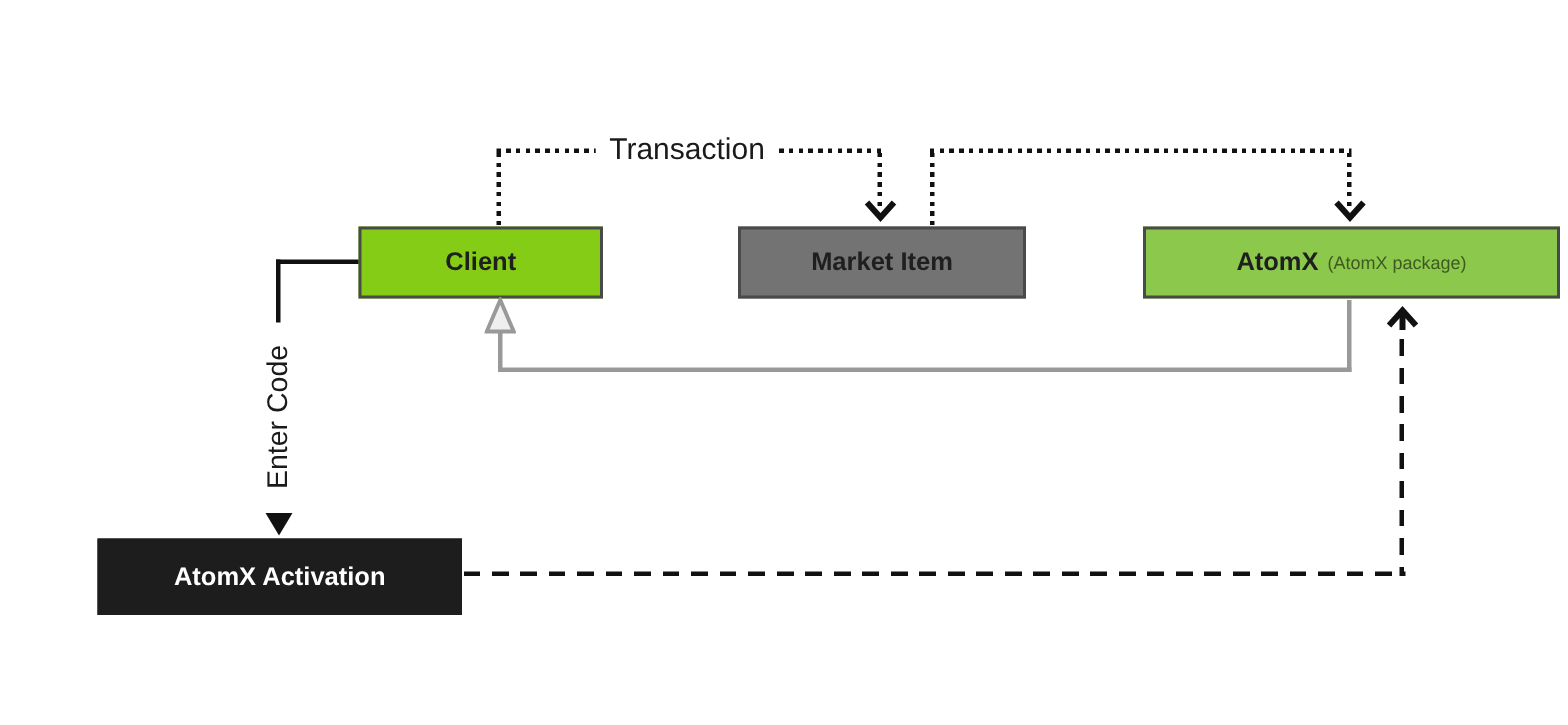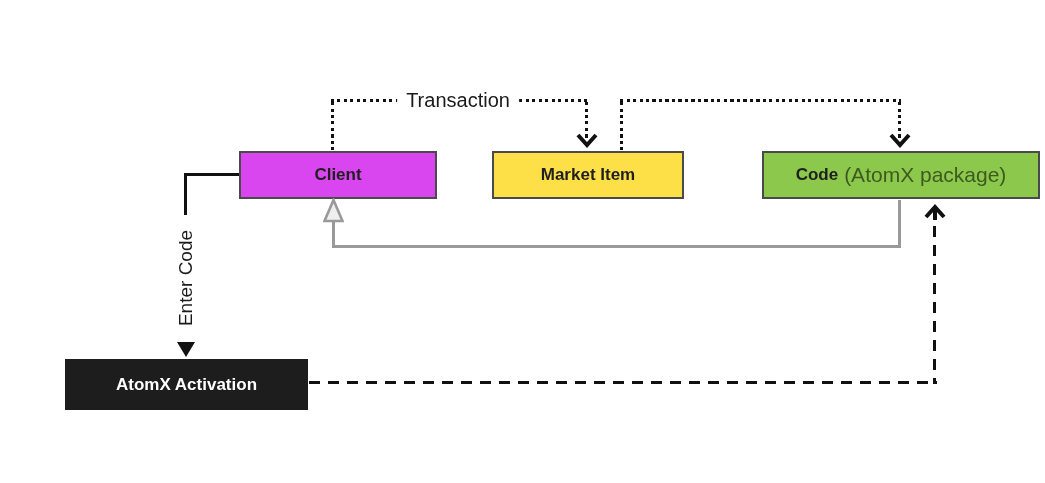--- a/index.html
+++ b/index.html
@@ -119,7 +119,7 @@
     <path d="M11 6 L11 17" stroke="#111" stroke-width="4"></path>
   </svg>
 
-  <div class="node" style="left: 207px; top: 151px; width: 198px; height: 48px; background-color: #d946ef;">
+  <div class="node" style="left: 207px; top: 151px; width: 163px; height: 48px; background-color: #84cc16;">
     <span>Client</span>
   </div>
 

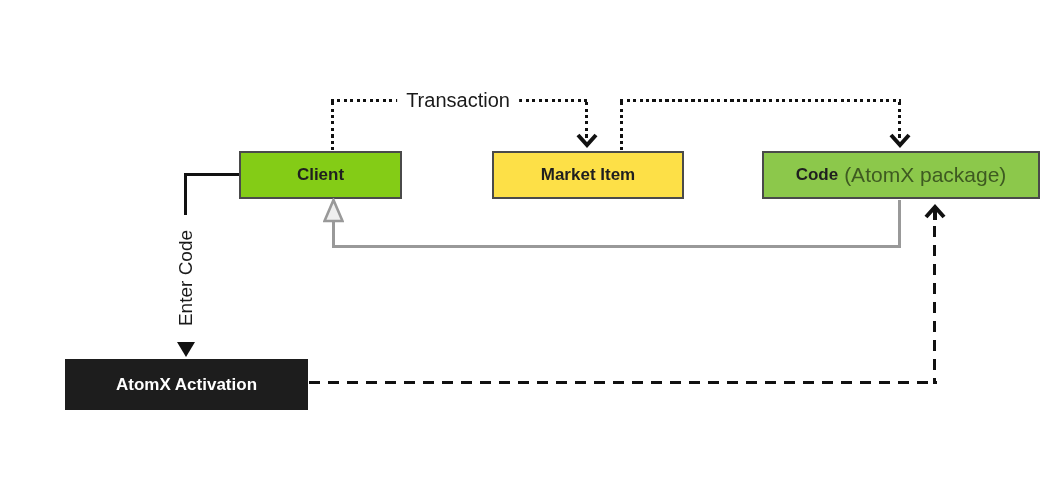--- a/index.html
+++ b/index.html
@@ -123,7 +123,7 @@
     <span>Client</span>
   </div>
 
-  <div class="node" style="left: 460px; top: 151px; width: 192px; height: 48px; background-color: #fde047;">
+  <div class="node" style="left: 460px; top: 151px; width: 192px; height: 48px; background-color: #737373;">
     <span>Market Item</span>
   </div>
 

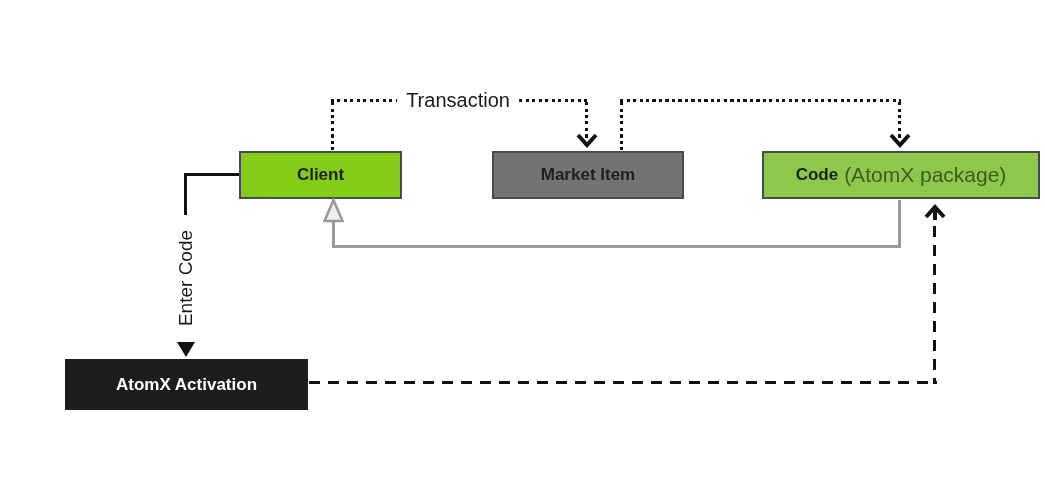--- a/index.html
+++ b/index.html
@@ -128,7 +128,7 @@
   </div>
 
   <div class="node" style="left: 730px; top: 151px; width: 278px; height: 48px; background-color: rgb(140, 200, 75);">
-    <span>Code</span>
+    <span>AtomX</span>
     <span class="sublabel">(AtomX package)</span>
   </div>
 

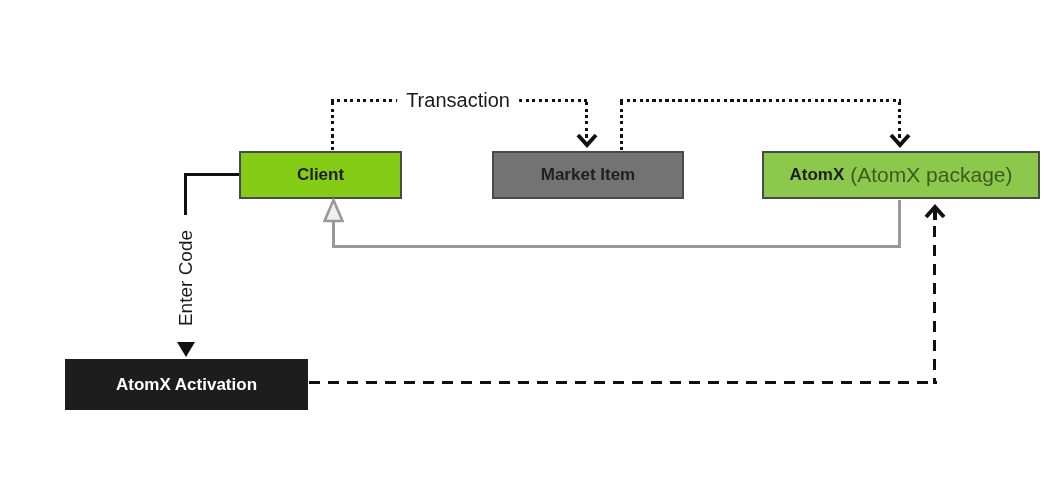--- a/index.html
+++ b/index.html
@@ -65,7 +65,7 @@
   }
   .node .sublabel {
     font-weight: normal;
-    font-size: 21px;
+    font-size: 12px;
     color: #3e5a21;
     margin-left: 6px;
   }

